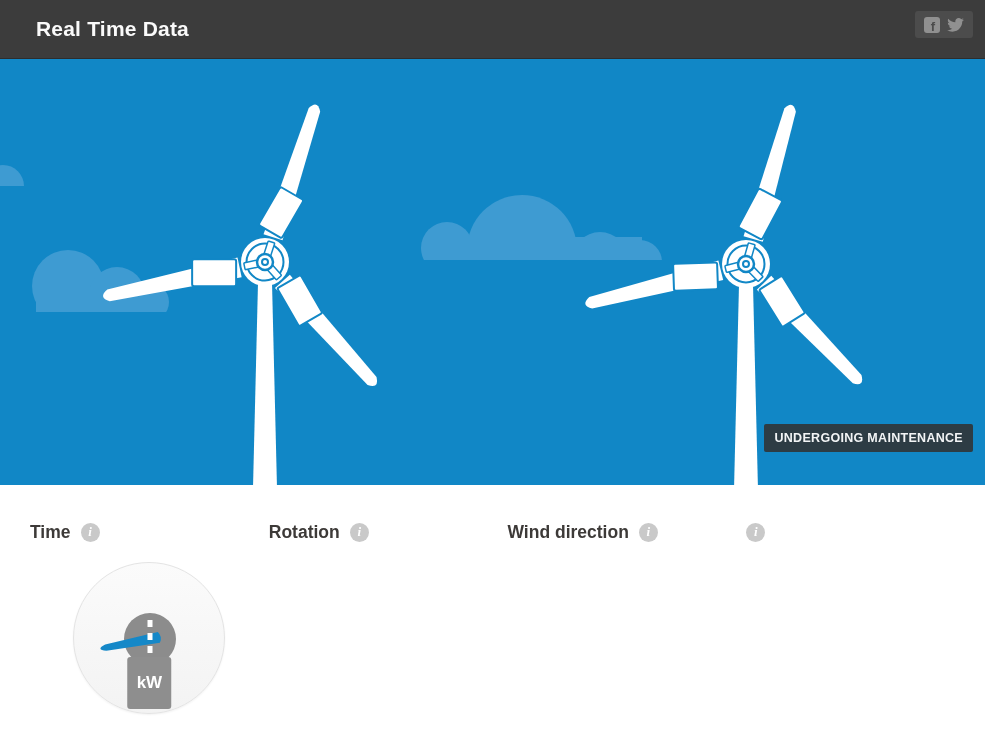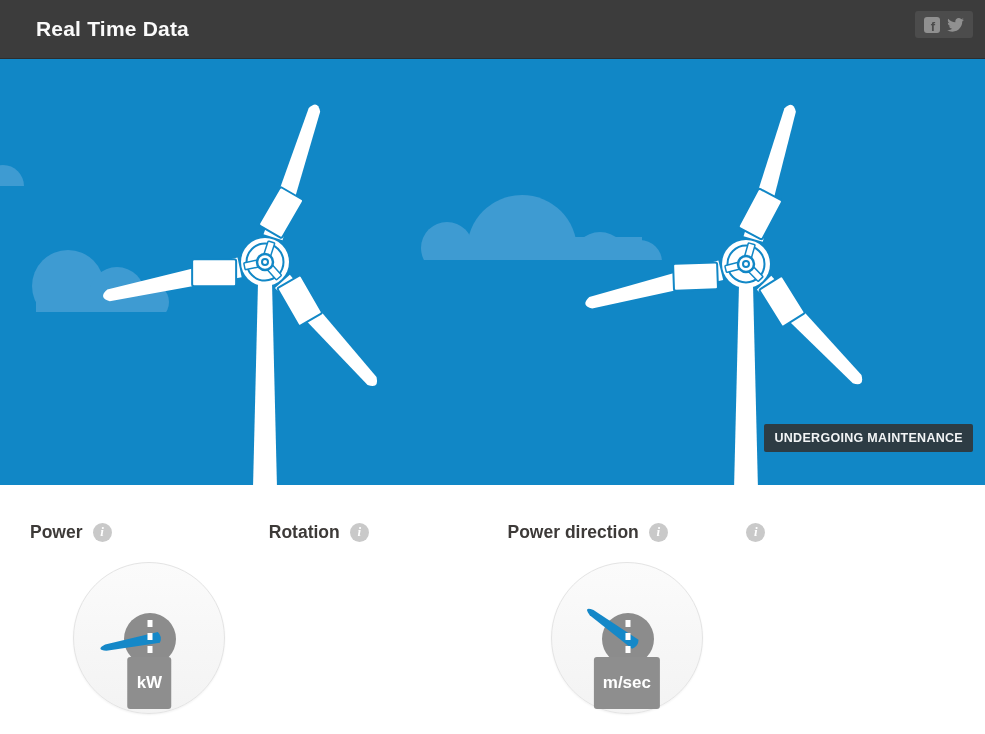--- a/index.html
+++ b/index.html
@@ -260,7 +260,7 @@
 
   <div class="col">
     <div class="glabel">
-      <span class="gl-text">Power</span>
+      <span class="gl-text">Time</span>
       <span class="info">
           <i>i</i>
         </span>

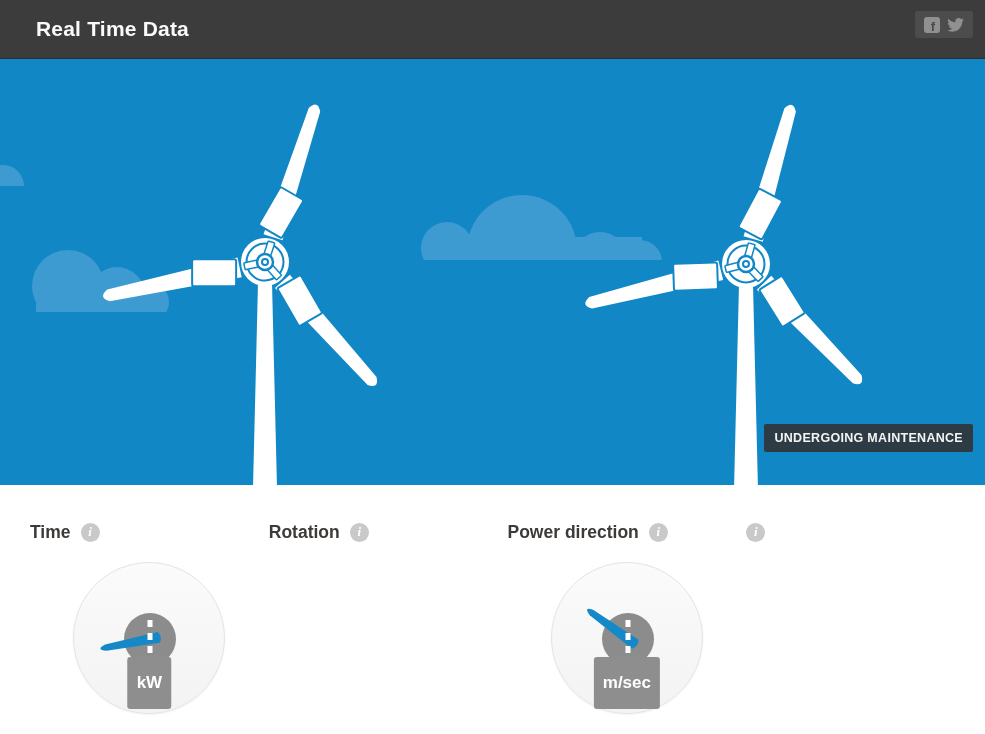--- a/index.html
+++ b/index.html
@@ -288,7 +288,7 @@
 
   <div class="col">
     <div class="glabel">
-      <span class="gl-text">Power direction</span>
+      <span class="gl-text">Wind direction</span>
       <span class="info">
           <i>i</i>
         </span>

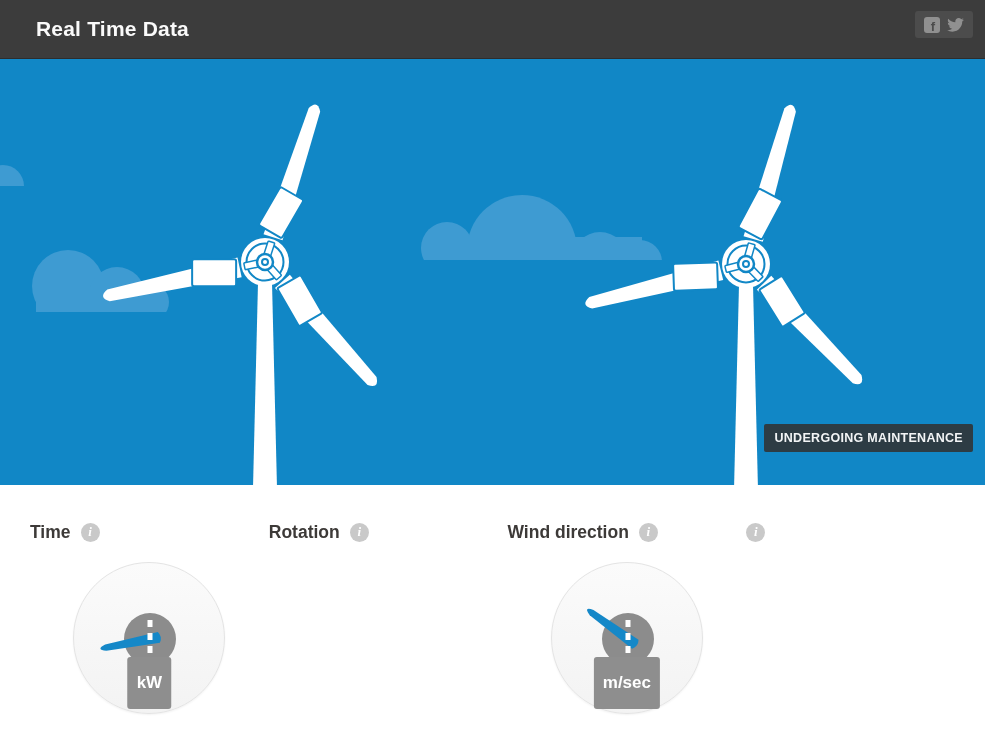--- a/index.html
+++ b/index.html
@@ -293,16 +293,6 @@
           <i>i</i>
         </span>
     </div>
-    <div class="dial round">
-      <svg viewBox="0 0 152 152">
-        <circle class="hub" cx="76" cy="76" r="26"></circle>
-        <g transform="translate(76 76) rotate(216)">
-          <path class="needle" d="M -9 -5.5 L 45 -3.2 Q 56 0 45 3.2 L -9 5.5 Q -13 0 -9 -5.5 Z"></path>
-        </g>
-        <line class="hubdash" x1="76" y1="57" x2="76" y2="97"></line>
-      </svg>
-      <span class="unit">m/sec</span>
-    </div>
   </div>
 
   <div class="col">

